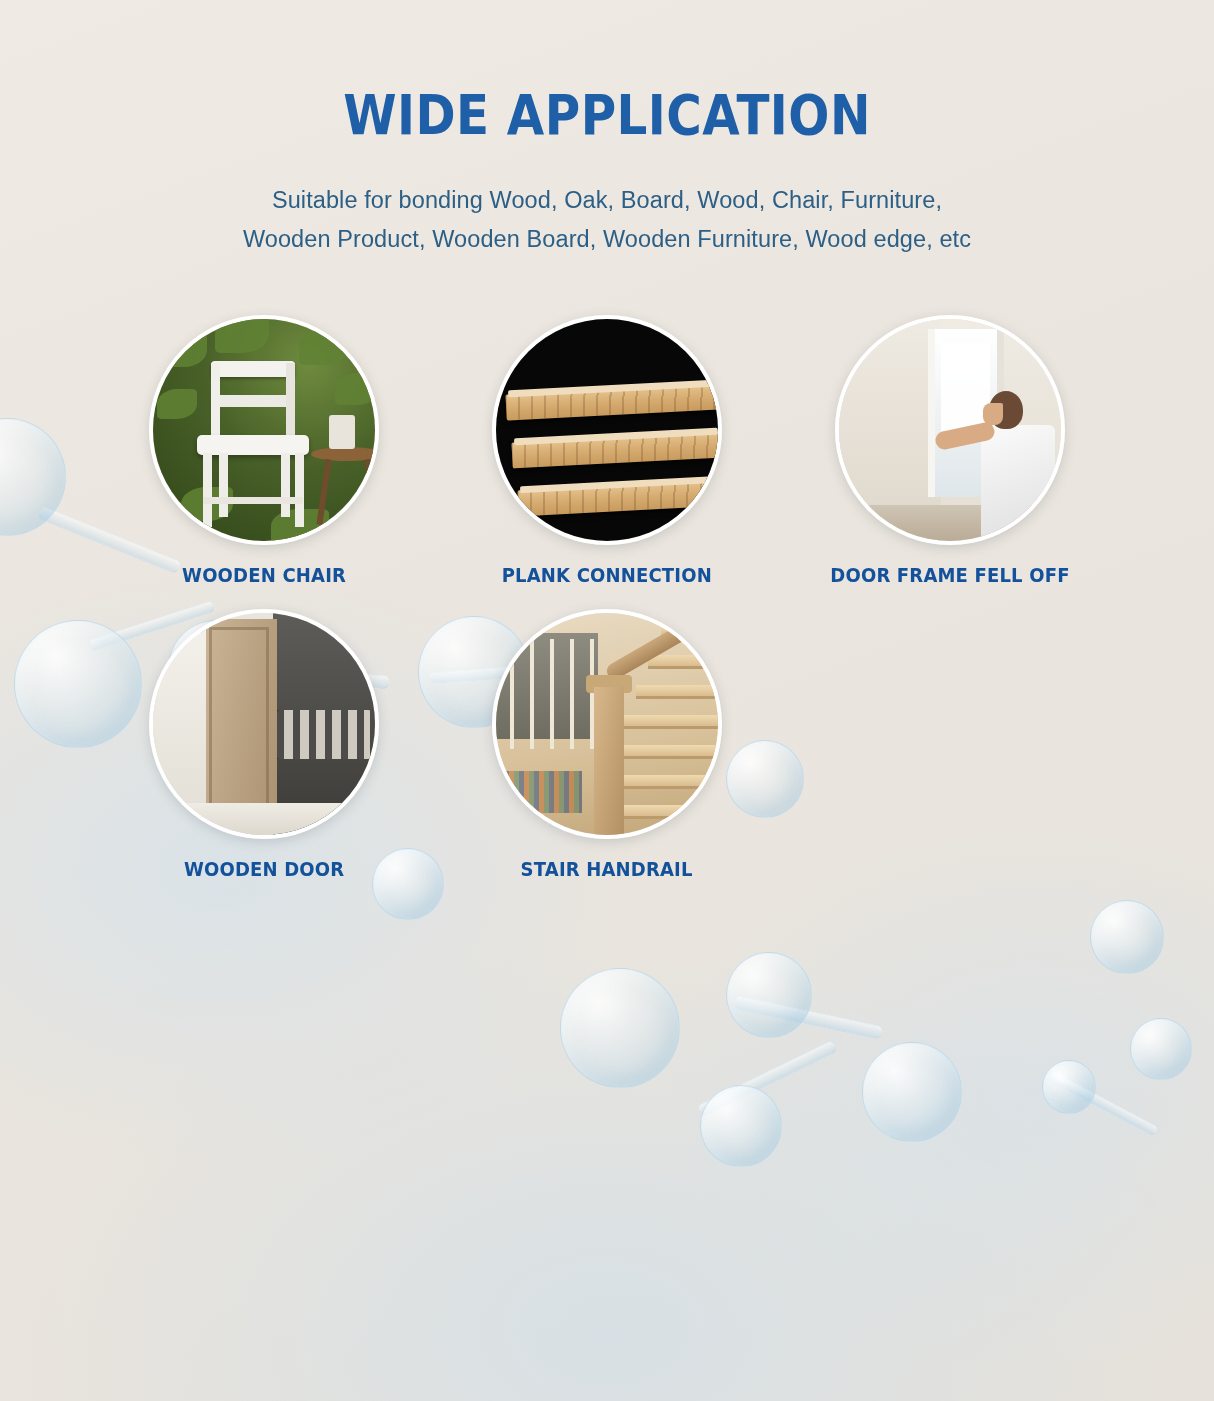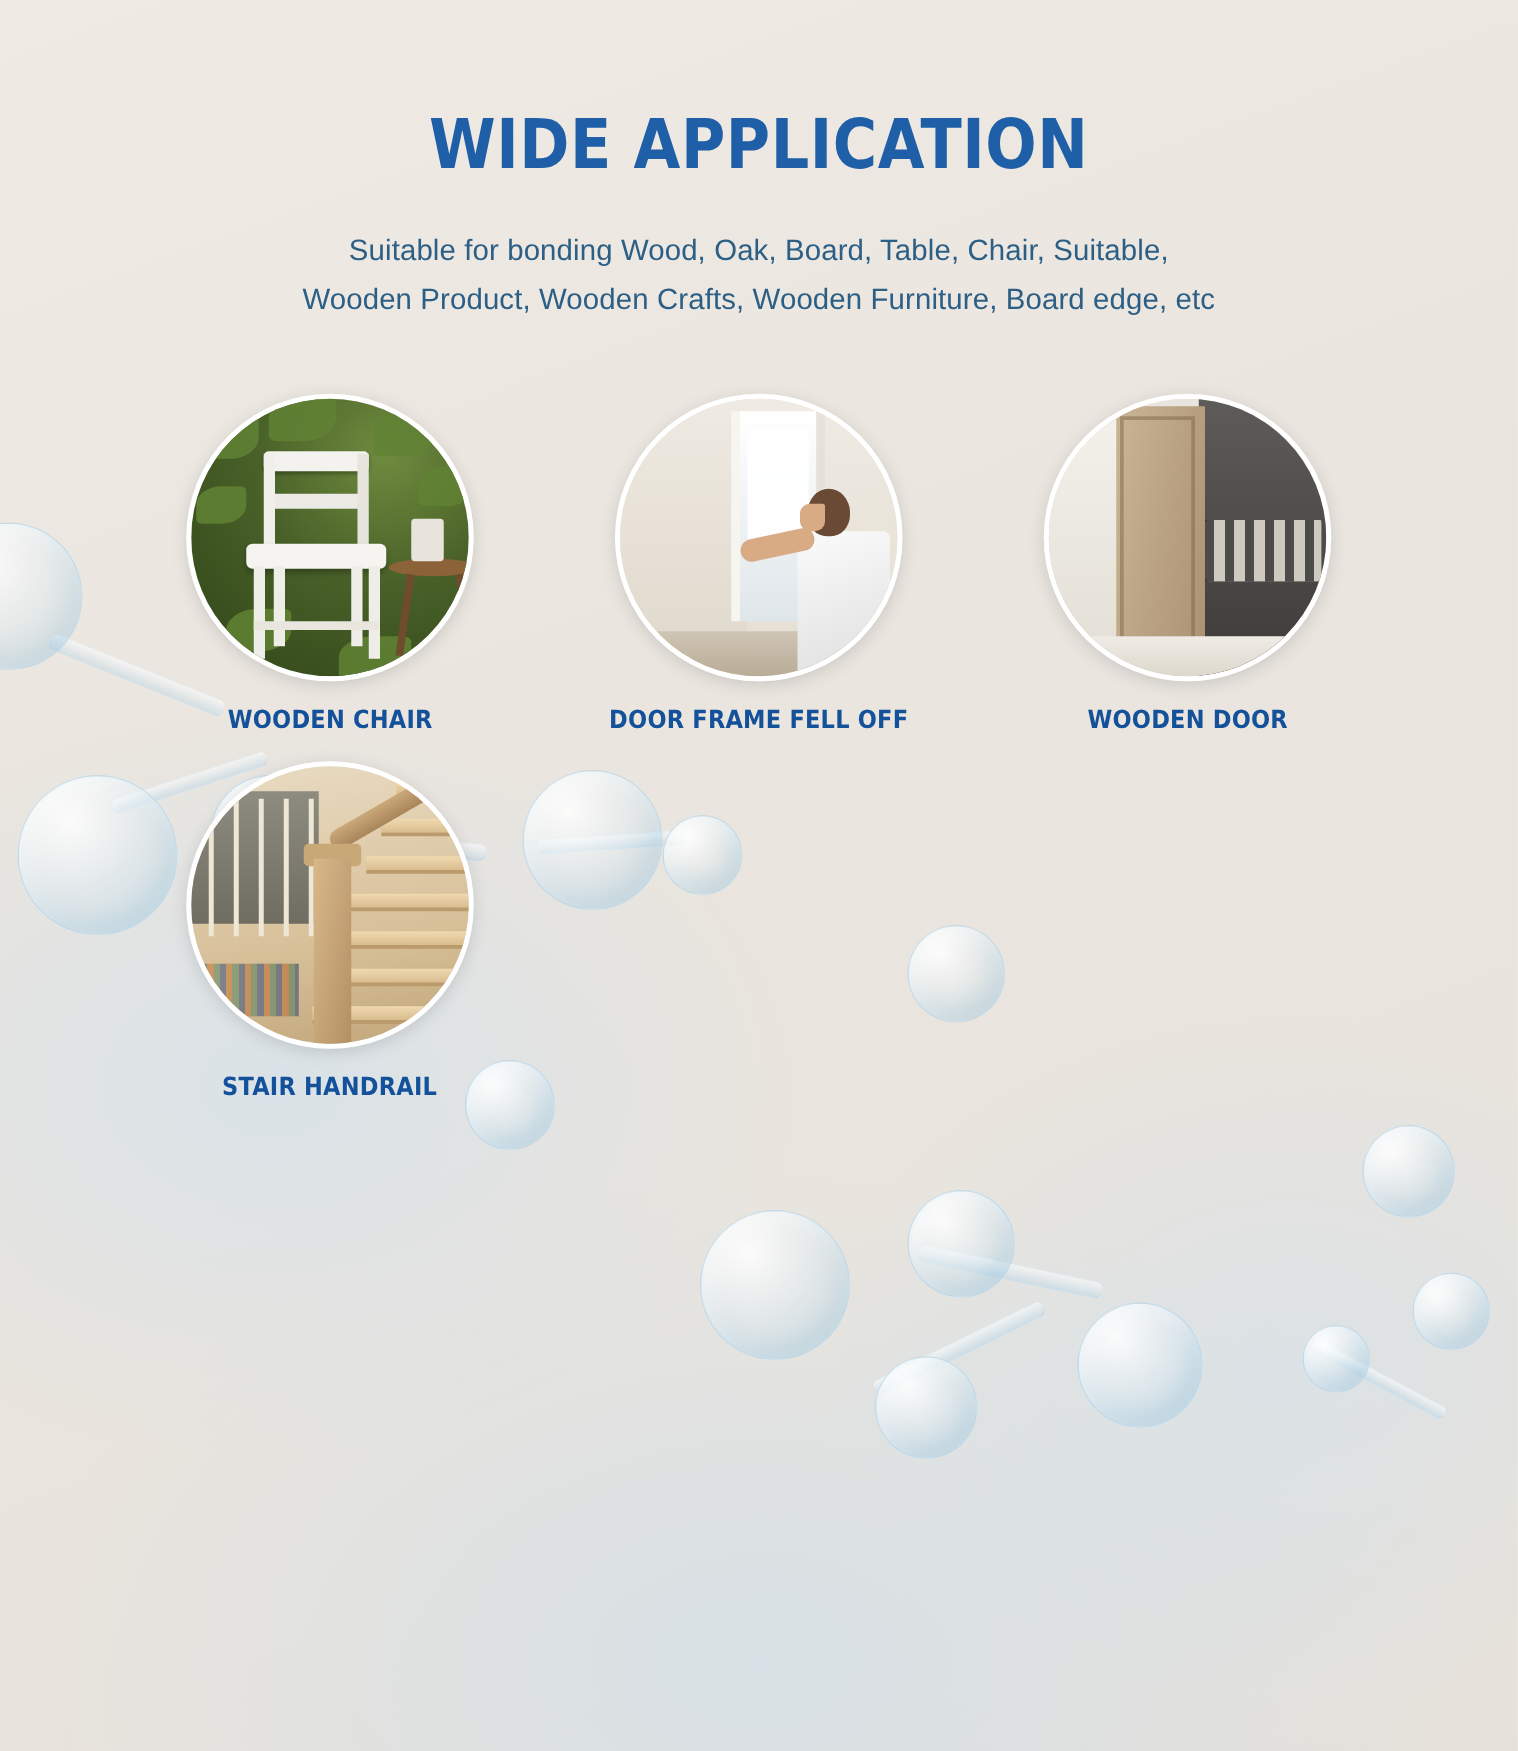--- a/index.html
+++ b/index.html
@@ -389,7 +389,7 @@
   <div class="header">
     <div class="title">WIDE APPLICATION</div>
     <div class="subtitle">
-      <div>Suitable for bonding Wood, Oak, Board, Table, Chair, Suitable,</div>
+      <div>Suitable for bonding Wood, Oak, Board, Wood, Chair, Furniture,</div>
       <div>Wooden Product, Wooden Crafts, Wooden Furniture, Board edge, etc</div>
     </div>
   </div>

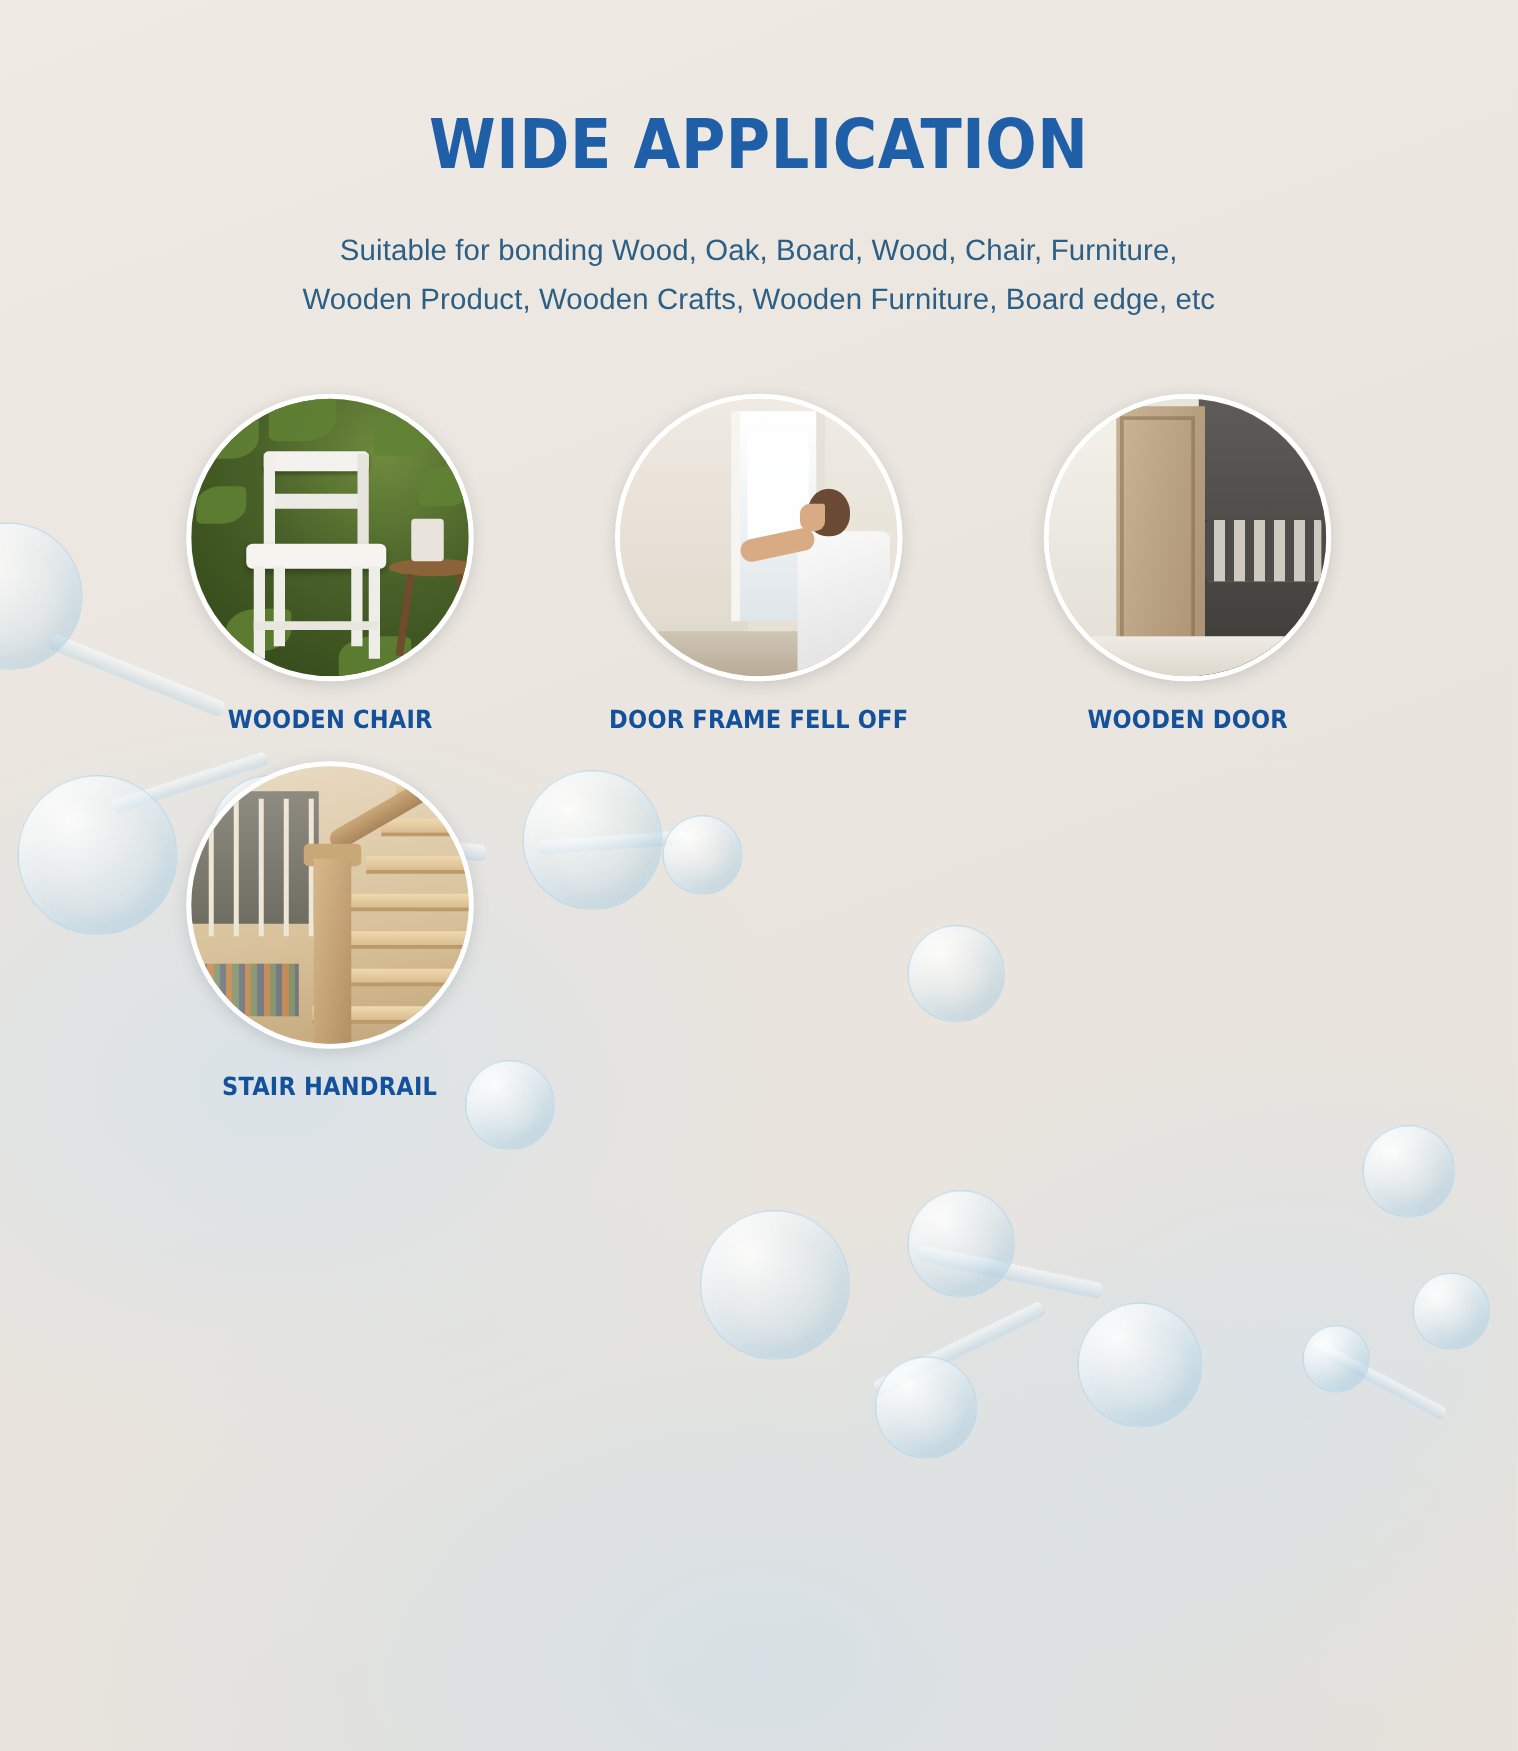--- a/index.html
+++ b/index.html
@@ -390,7 +390,7 @@
     <div class="title">WIDE APPLICATION</div>
     <div class="subtitle">
       <div>Suitable for bonding Wood, Oak, Board, Wood, Chair, Furniture,</div>
-      <div>Wooden Product, Wooden Crafts, Wooden Furniture, Board edge, etc</div>
+      <div>Wooden Product, Wooden Board, Wooden Furniture, Wood edge, etc</div>
     </div>
   </div>
 

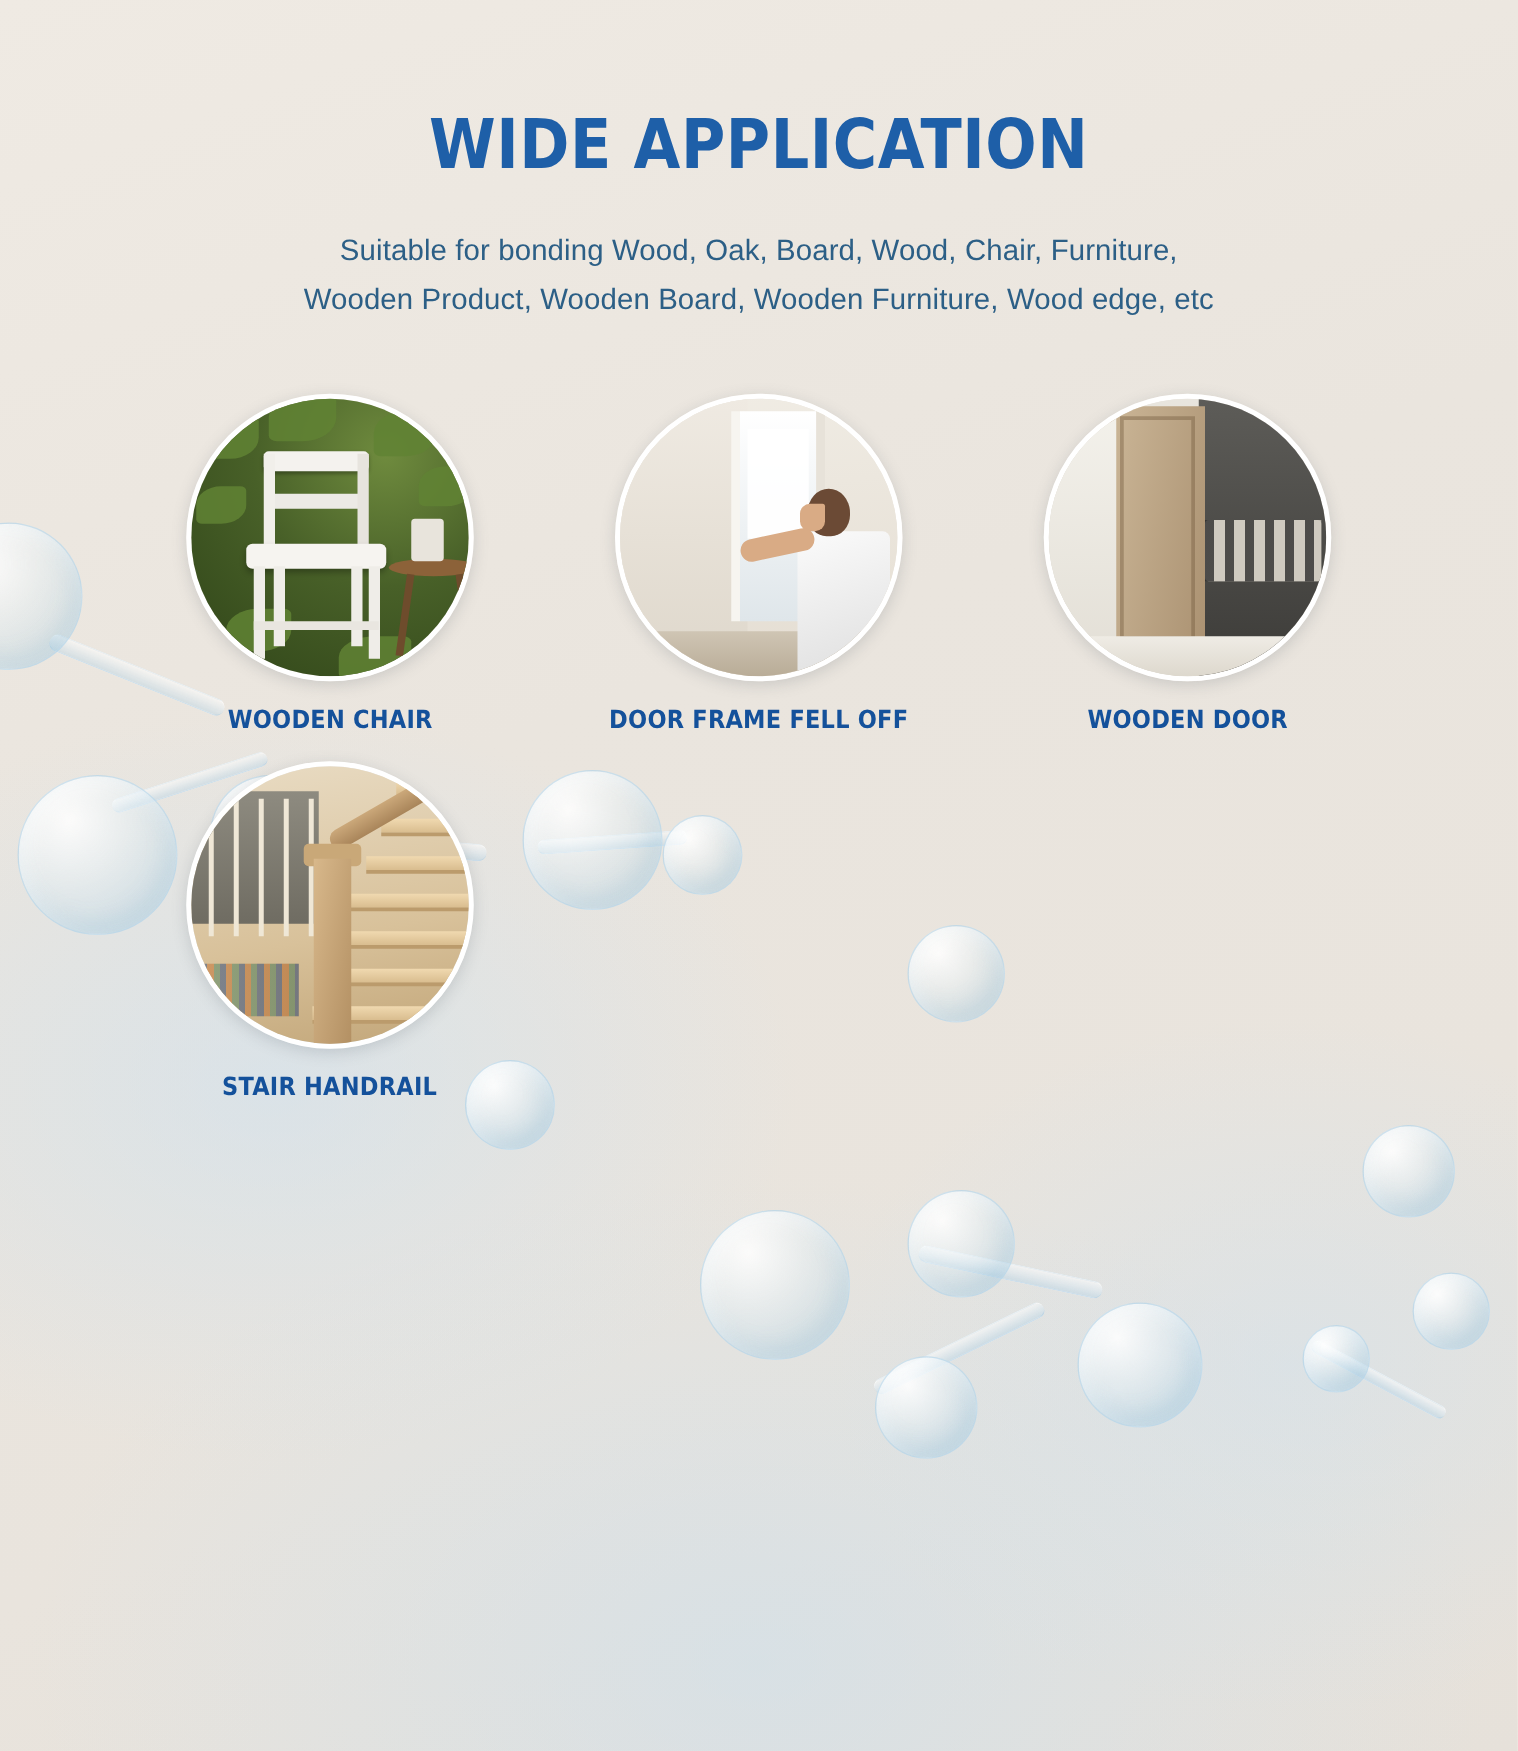--- a/index.html
+++ b/index.html
@@ -426,6 +426,19 @@
     </div>
 
 
+    <div class="cell">
+      <div class="photo ph-plank">
+        <div class="inner">
+          <div class="board" style="left:10px; top:70px;  width:214px; transform:rotate(-3deg);"></div>
+          <div class="edge" style="left:12px; top:66px;  width:208px; transform:rotate(-3deg);"></div>
+          <div class="board" style="left:16px; top:118px; width:210px; transform:rotate(-3deg);"></div>
+          <div class="edge" style="left:18px; top:114px; width:204px; transform:rotate(-3deg);"></div>
+          <div class="board" style="left:22px; top:166px; width:206px; transform:rotate(-3deg);"></div>
+          <div class="edge" style="left:24px; top:162px; width:200px; transform:rotate(-3deg);"></div>
+        </div>
+      </div>
+      <div class="caption">PLANK CONNECTION</div>
+    </div>
 
 
 

